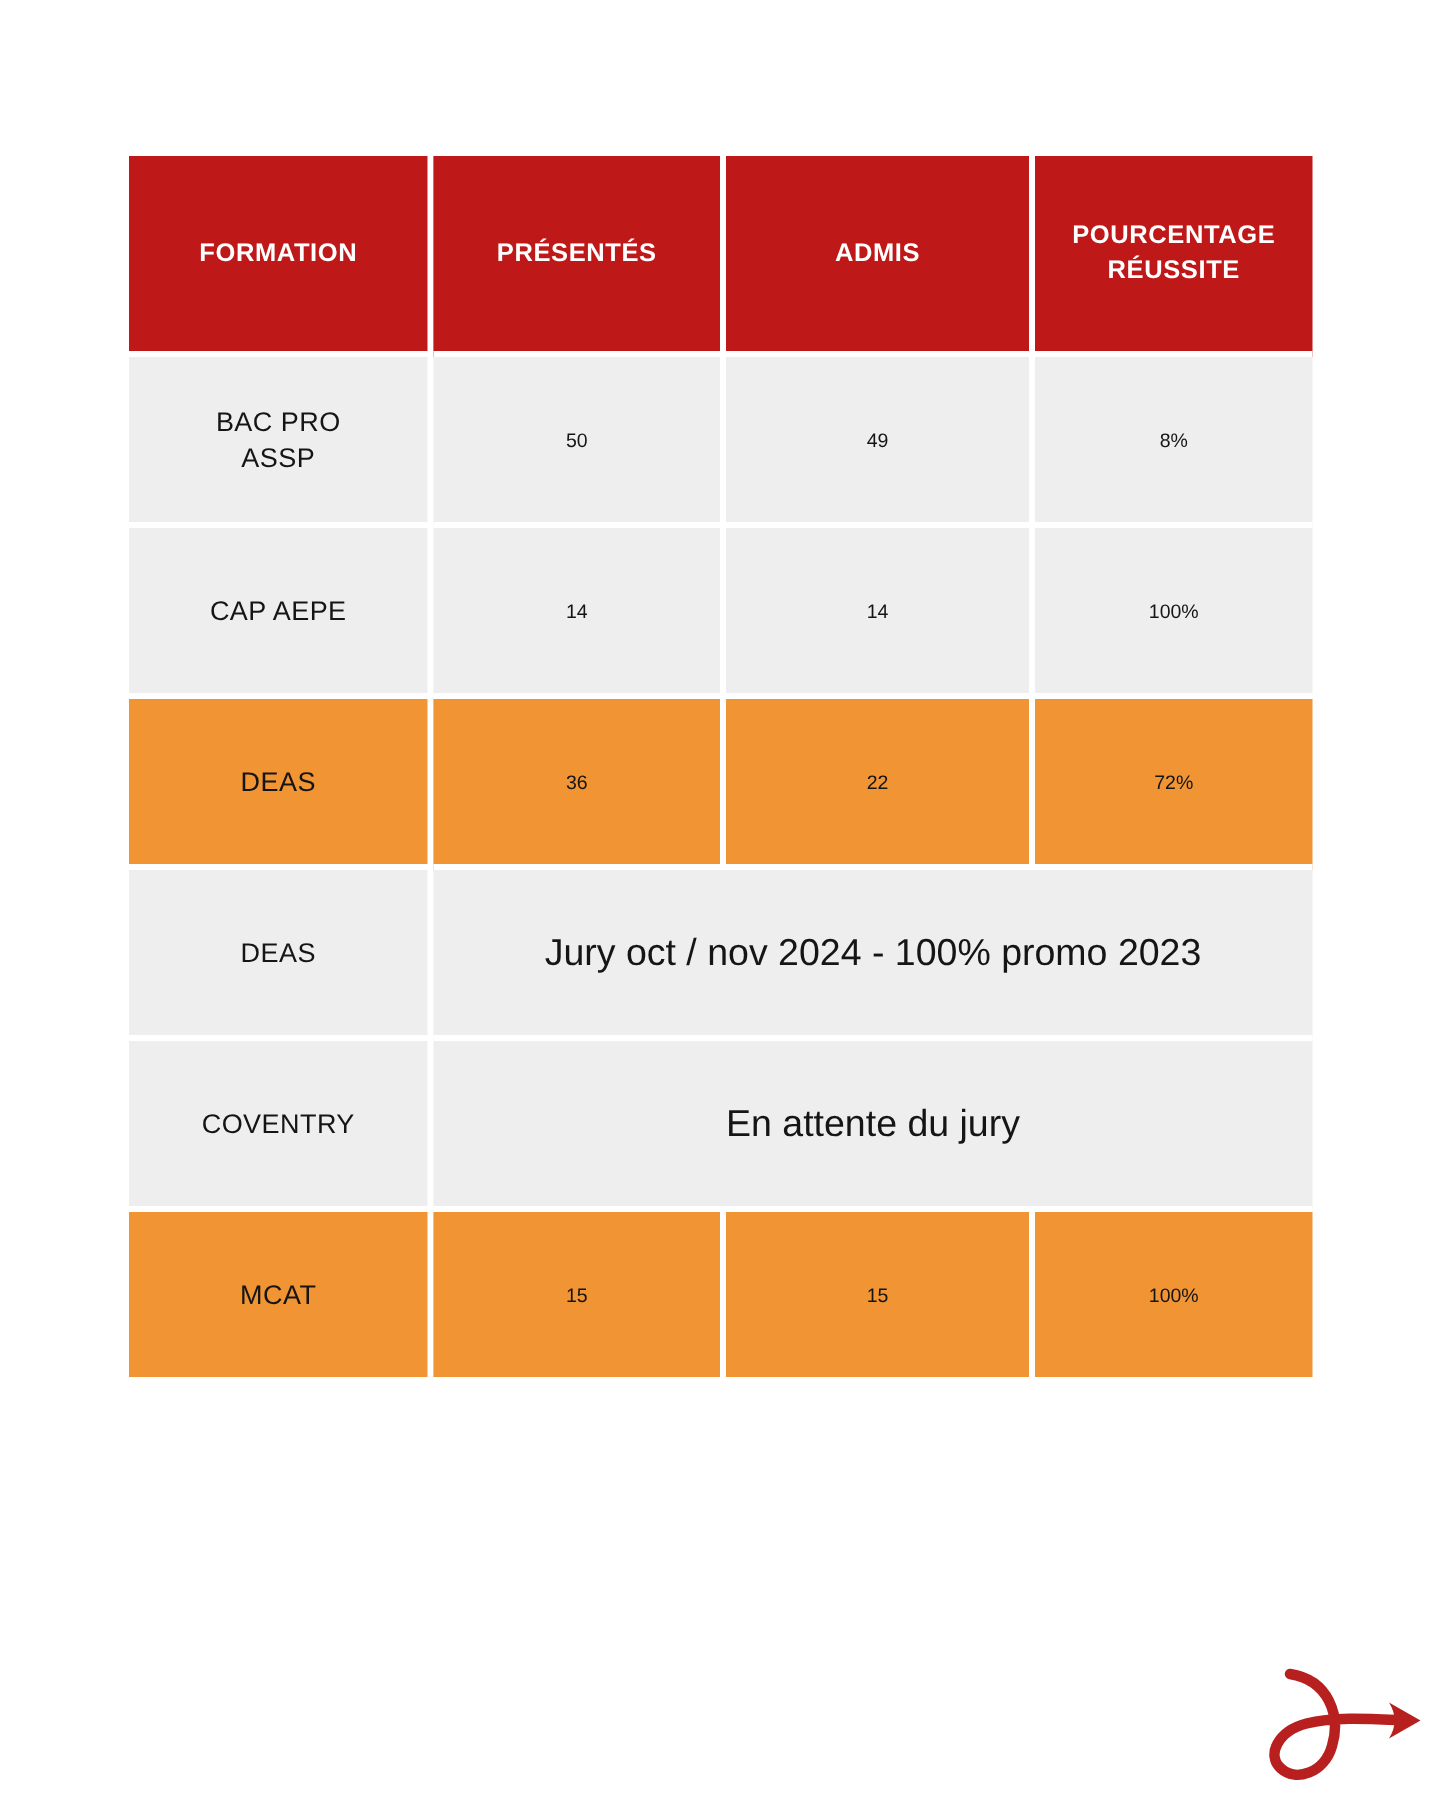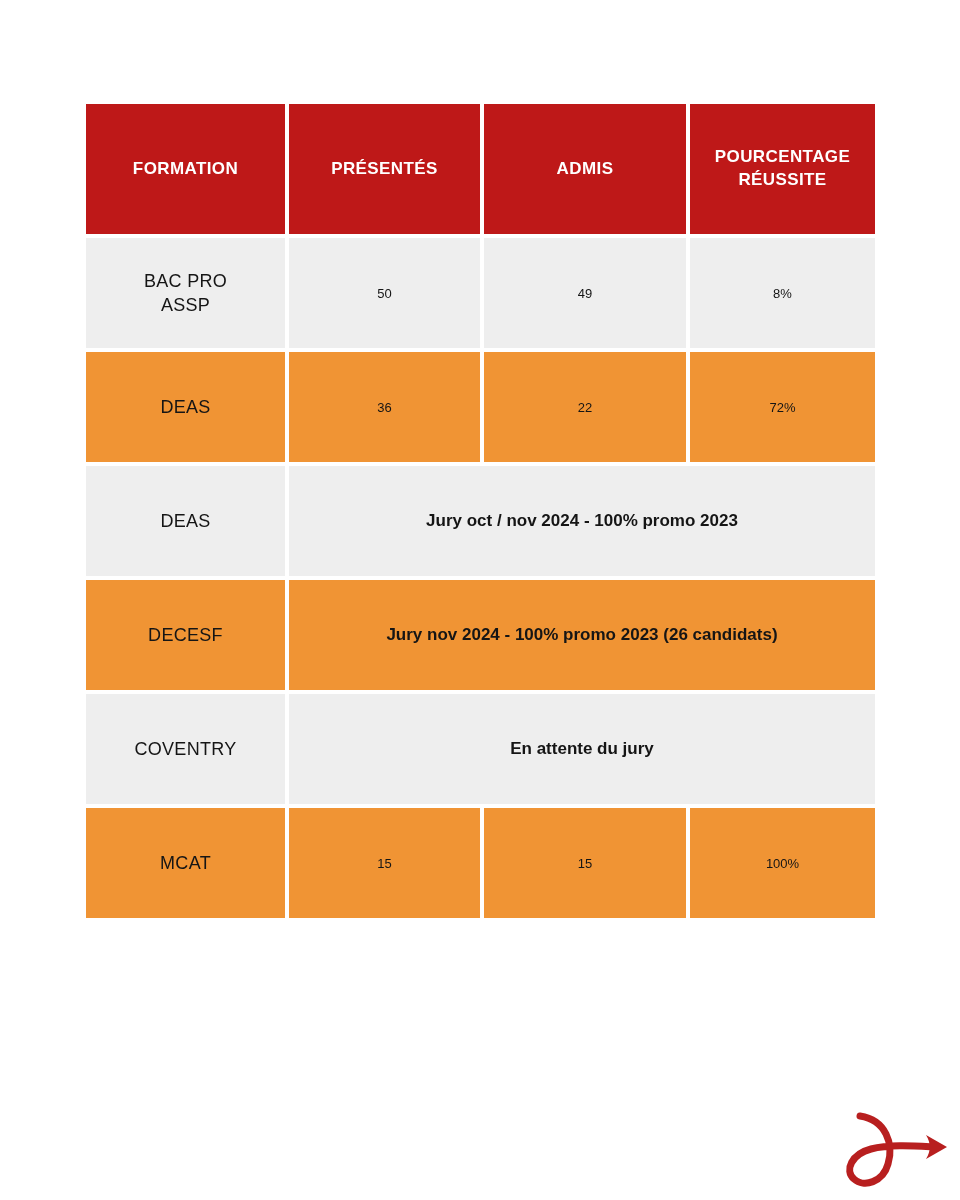--- a/index.html
+++ b/index.html
@@ -138,6 +138,12 @@
     </tr>
 
 
+    <tr class="row-light">
+      <td class="cell-formation">CAP AEPE</td>
+      <td>14</td>
+      <td>14</td>
+      <td>100%</td>
+    </tr>
 
     <tr class="row-orange">
       <td class="cell-formation">DEAS</td>

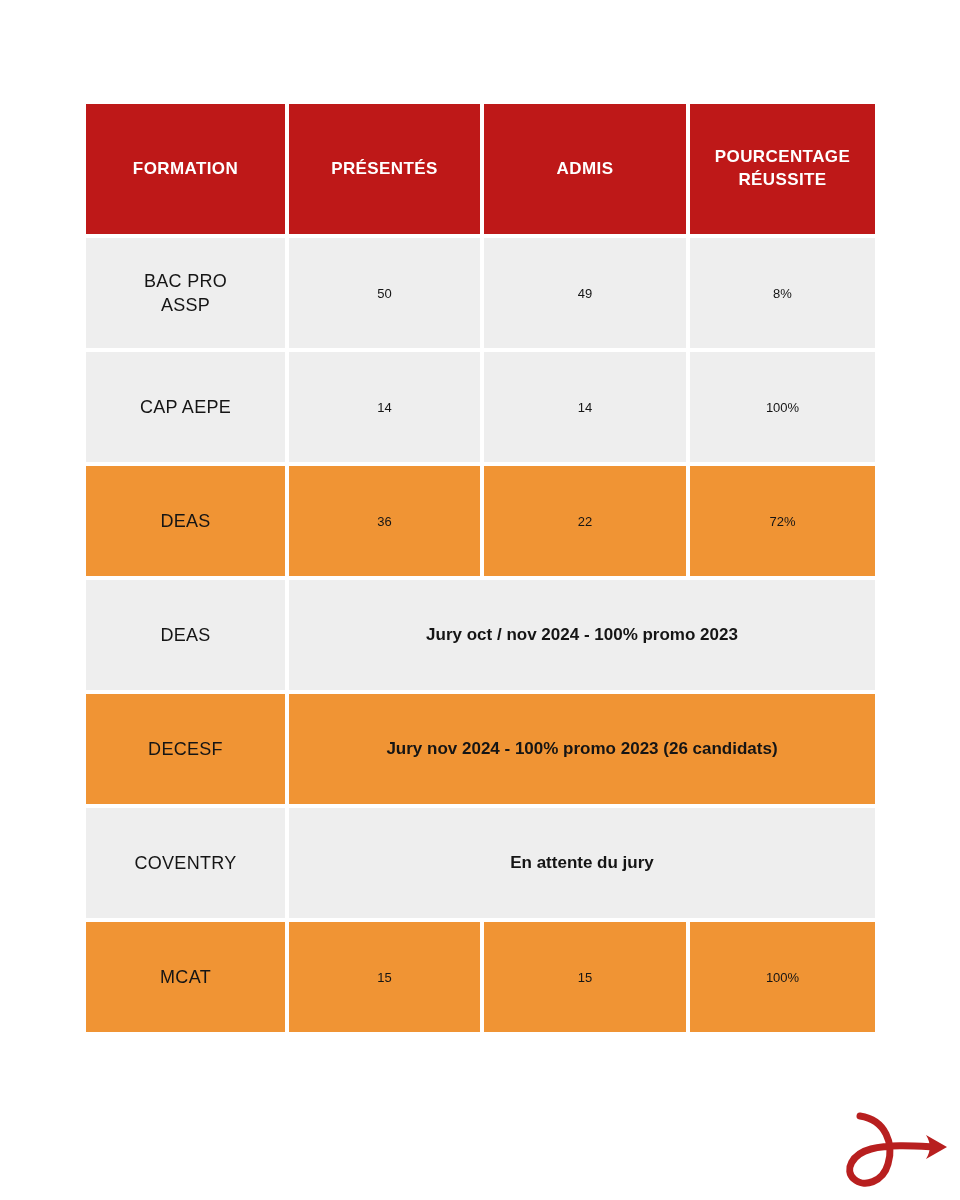--- a/index.html
+++ b/index.html
@@ -78,8 +78,8 @@
   }
 
   .results-table tbody td.cell-note {
-    font-size: 17px;
-    font-weight: bold;
+    font-size: 25px;
+    font-weight: normal;
     color: #151515;
     position: relative;
   }

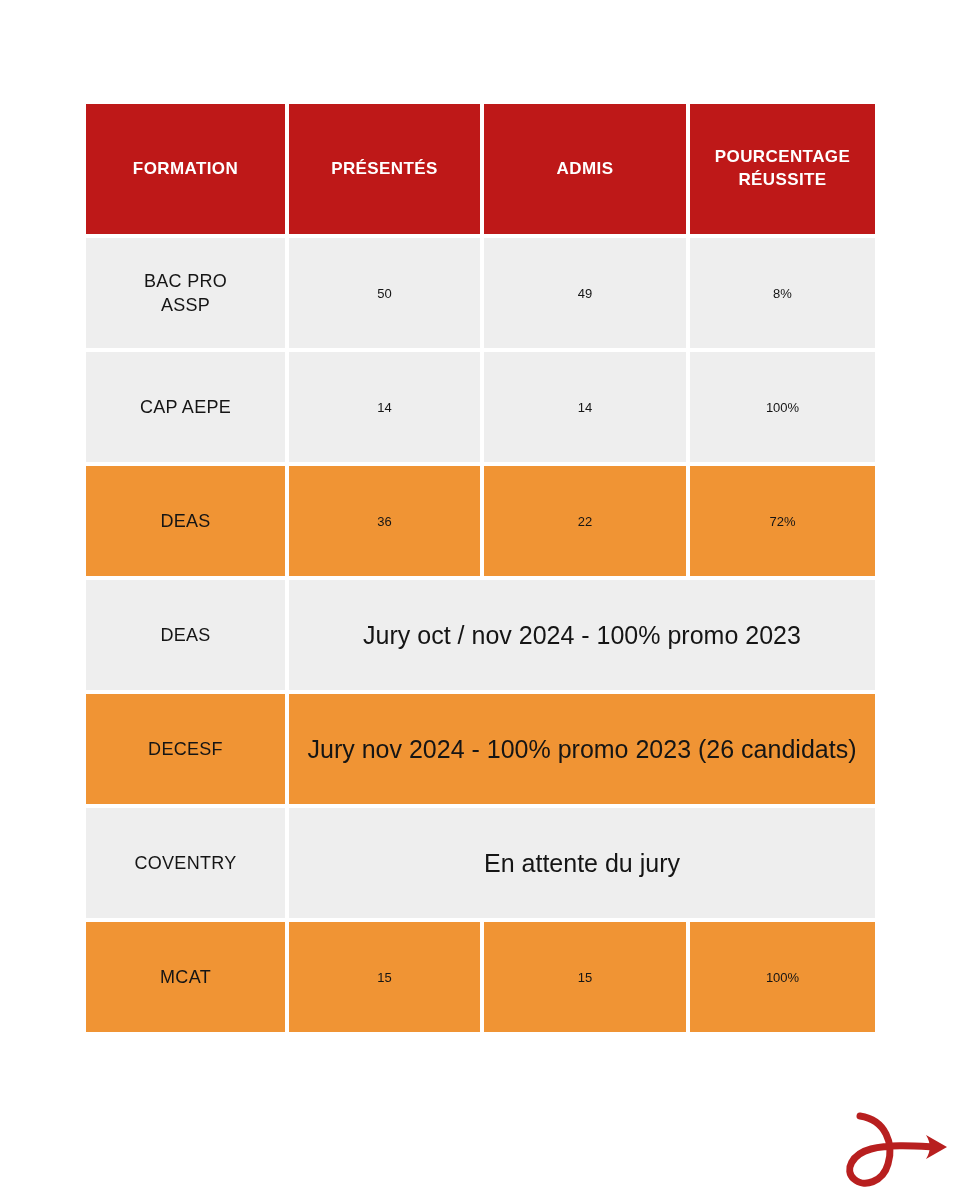--- a/index.html
+++ b/index.html
@@ -161,14 +161,6 @@
       </td>
     </tr>
 
-    <tr class="row-orange">
-      <td class="cell-formation">DECESF</td>
-      <td class="cell-note" colspan="3">
-        <span>Jury nov 2024 - 100% promo 2023 (26 candidats)</span>
-        <span class="tick t1"></span>
-        <span class="tick t2"></span>
-      </td>
-    </tr>
 
     <tr class="row-light">
       <td class="cell-formation">COVENTRY</td>

